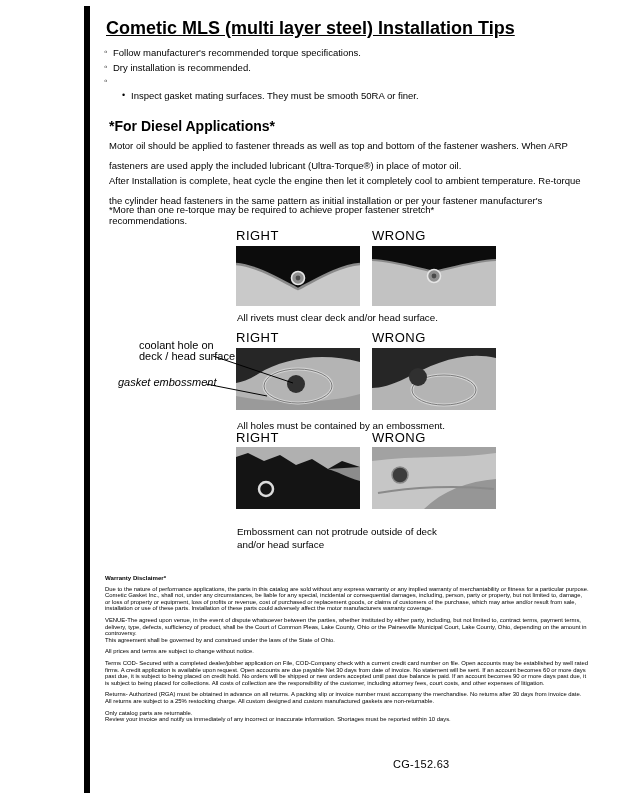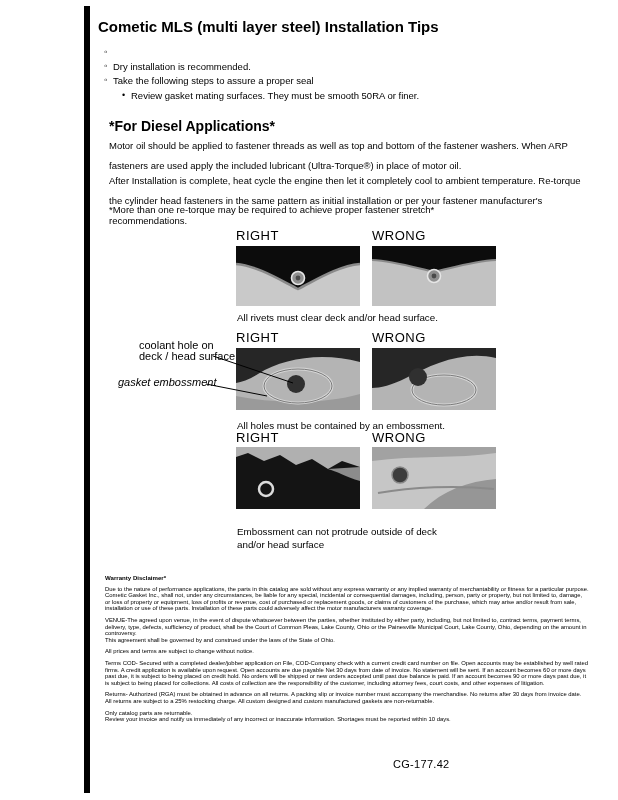--- a/index.html
+++ b/index.html
@@ -5,7 +5,7 @@
   html,body{margin:0;padding:0;}
   body{width:618px;height:800px;background:#ffffff;font-family:"Liberation Sans",sans-serif;color:#000;position:relative;overflow:hidden;}
   .left-rule{position:absolute;left:84px;top:6px;width:6px;height:787px;background:#000;}
-  .title{position:absolute;left:98px;top:18px;font-size:15px;font-weight:bold;}
+  .title{position:absolute;left:106px;top:18px;font-size:18px;font-weight:bold;text-decoration:underline;}
   .tips{position:absolute;left:104px;top:47px;font-size:9.5px;}
   .tip{display:flex;margin-bottom:3.5px;align-items:flex-start;}
   .tip.sub{margin-left:18px;}

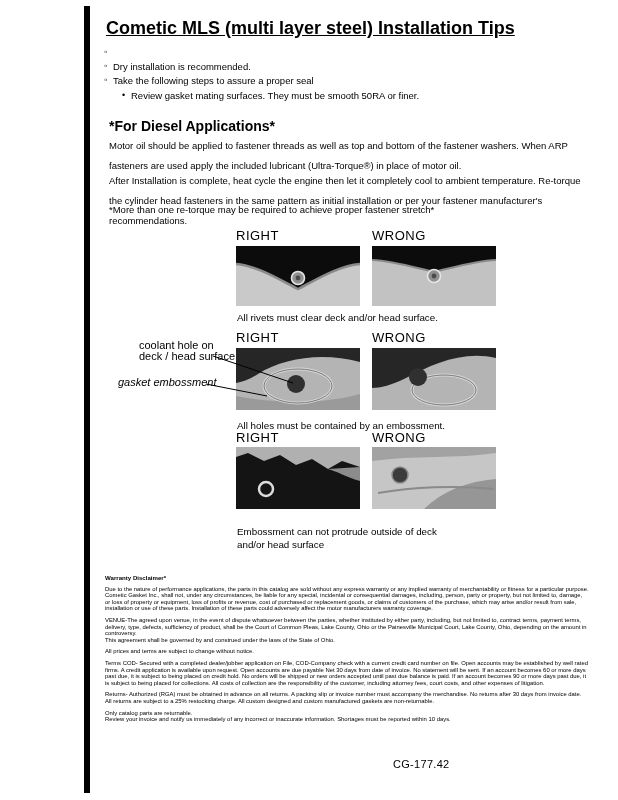--- a/index.html
+++ b/index.html
@@ -35,6 +35,7 @@
 <div class="tips">
   <div class="tip">
     <span class="bullet open"></span>
+    <span>Follow manufacturer's recommended torque specifications.</span>
   </div>
   <div class="tip">
     <span class="bullet open"></span>

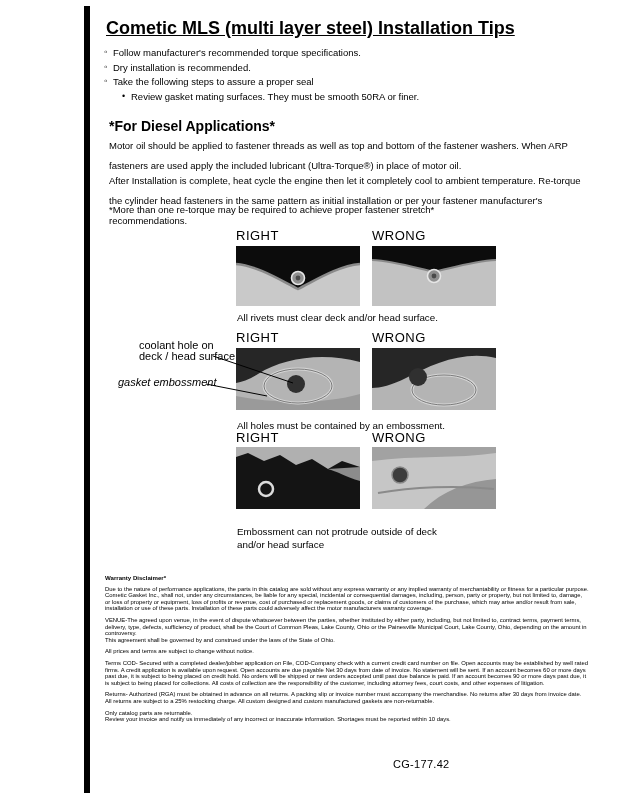--- a/index.html
+++ b/index.html
@@ -43,7 +43,6 @@
   </div>
   <div class="tip">
     <span class="bullet open"></span>
-    <span>Take the following steps to assure a proper seal</span>
   </div>
   <div class="tip sub">
     <span class="bullet solid"></span>

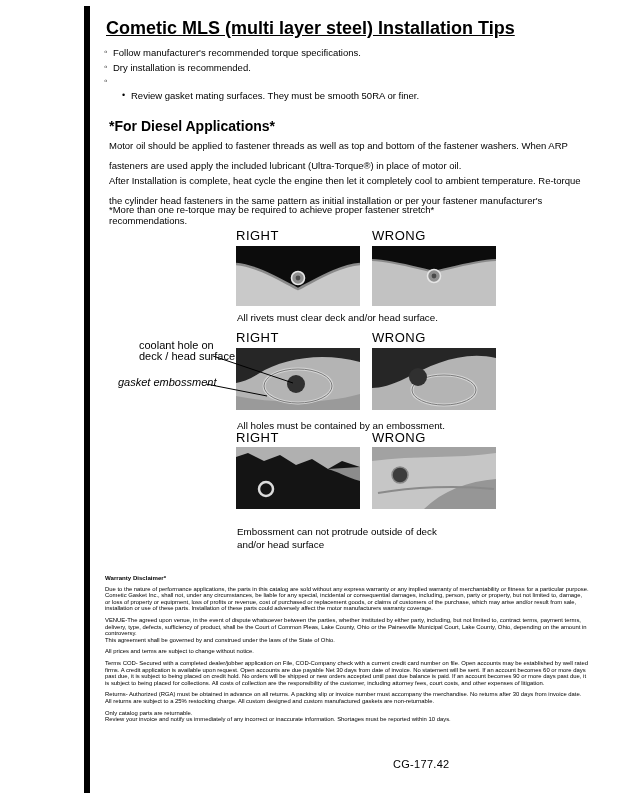--- a/index.html
+++ b/index.html
@@ -46,7 +46,7 @@
   </div>
   <div class="tip sub">
     <span class="bullet solid"></span>
-    <span>Review gasket mating surfaces.  They must be smooth 50RA or finer.</span>
+    <span>Inspect gasket mating surfaces.  They must be smooth 50RA or finer.</span>
   </div>
 </div>
 

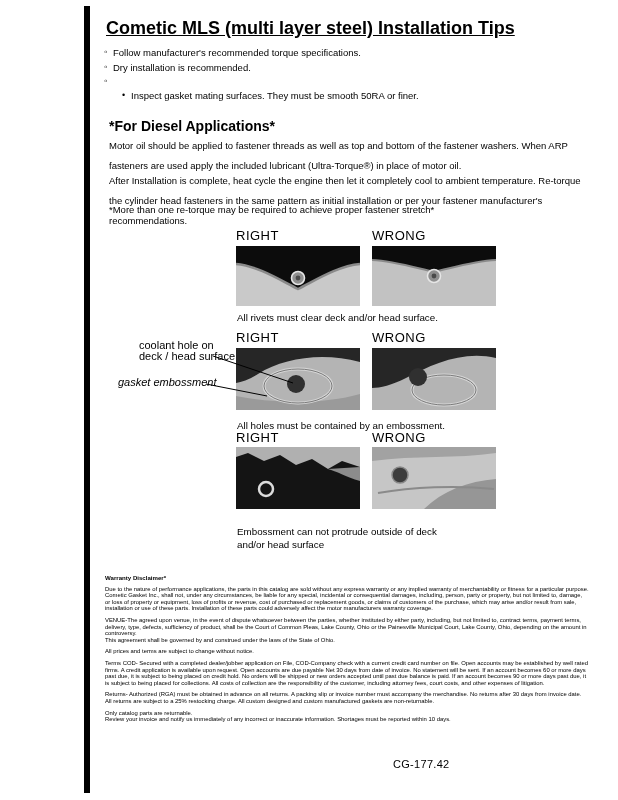--- a/index.html
+++ b/index.html
@@ -143,6 +143,6 @@
 Review your invoice and notify us immediately of any incorrect or inaccurate information.  Shortages must be reported within 10 days.</p>
 </div>
 
-<div class="footer-code">CG-177.42</div>
+<div class="footer-code">CG-152.63</div>
 
 </body></html>

